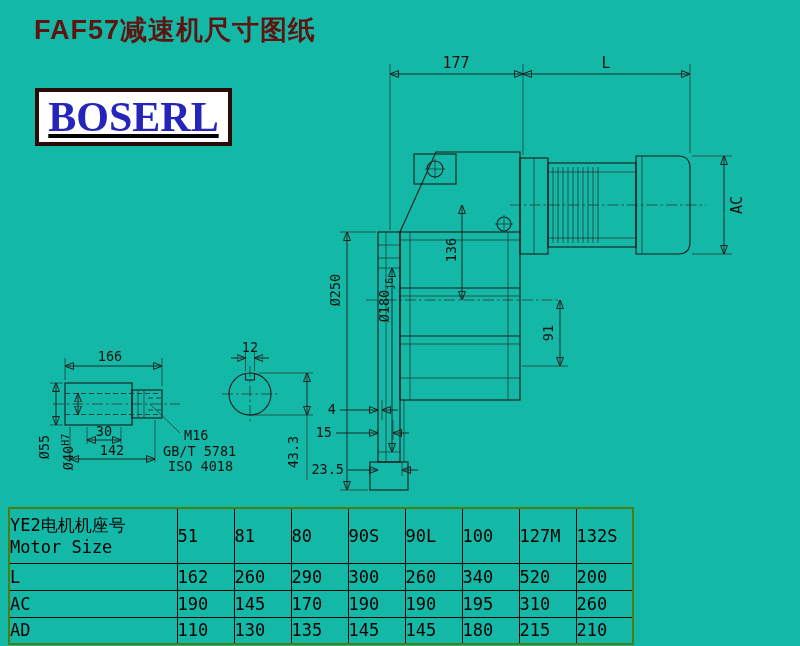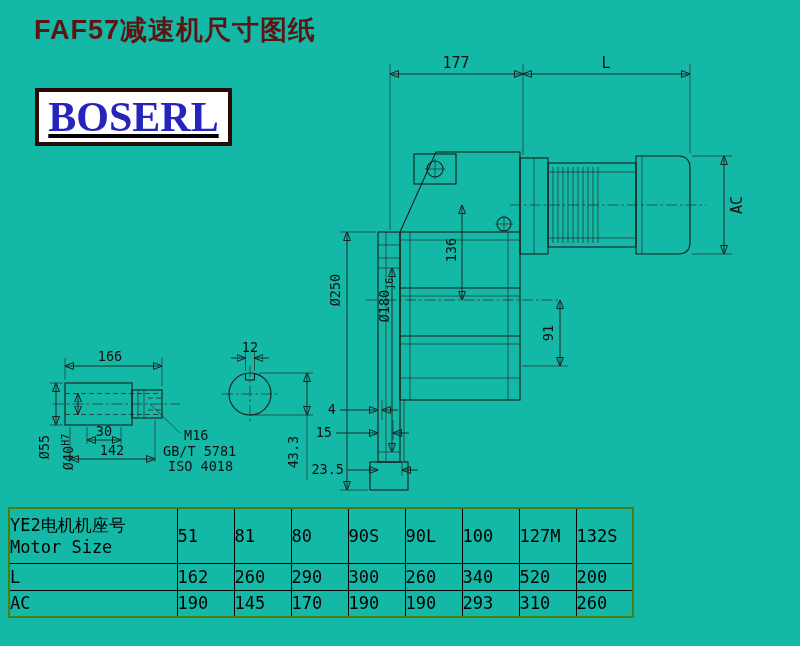--- a/index.html
+++ b/index.html
@@ -277,7 +277,7 @@
         <td>170</td>
         <td>190</td>
         <td>190</td>
-        <td>293</td>
+        <td>195</td>
         <td>310</td>
         <td>260</td>
       </tr>

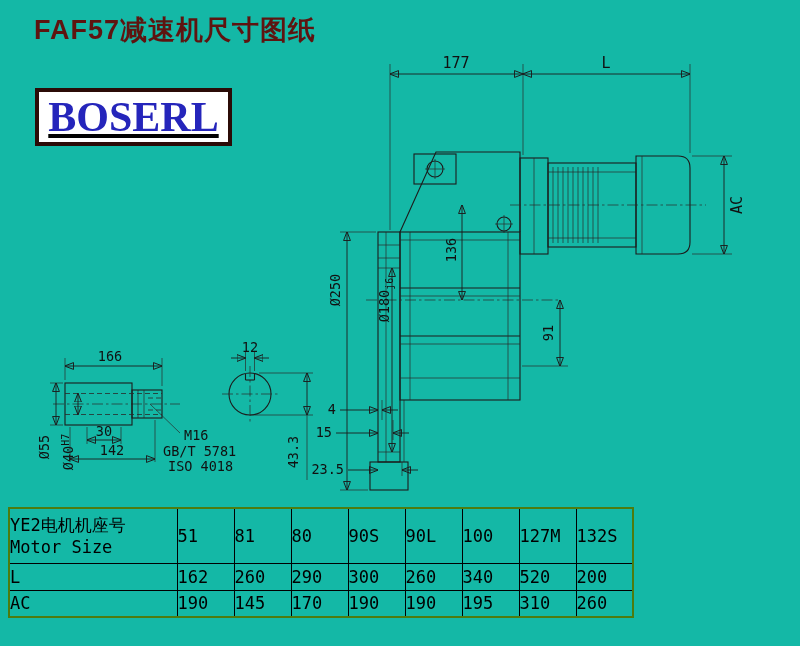--- a/index.html
+++ b/index.html
@@ -281,6 +281,17 @@
         <td>310</td>
         <td>260</td>
       </tr>
+      <tr>
+        <td>AD</td>
+        <td>110</td>
+        <td>130</td>
+        <td>135</td>
+        <td>145</td>
+        <td>145</td>
+        <td>180</td>
+        <td>215</td>
+        <td>210</td>
+      </tr>
     </tbody>
   </table>
 

